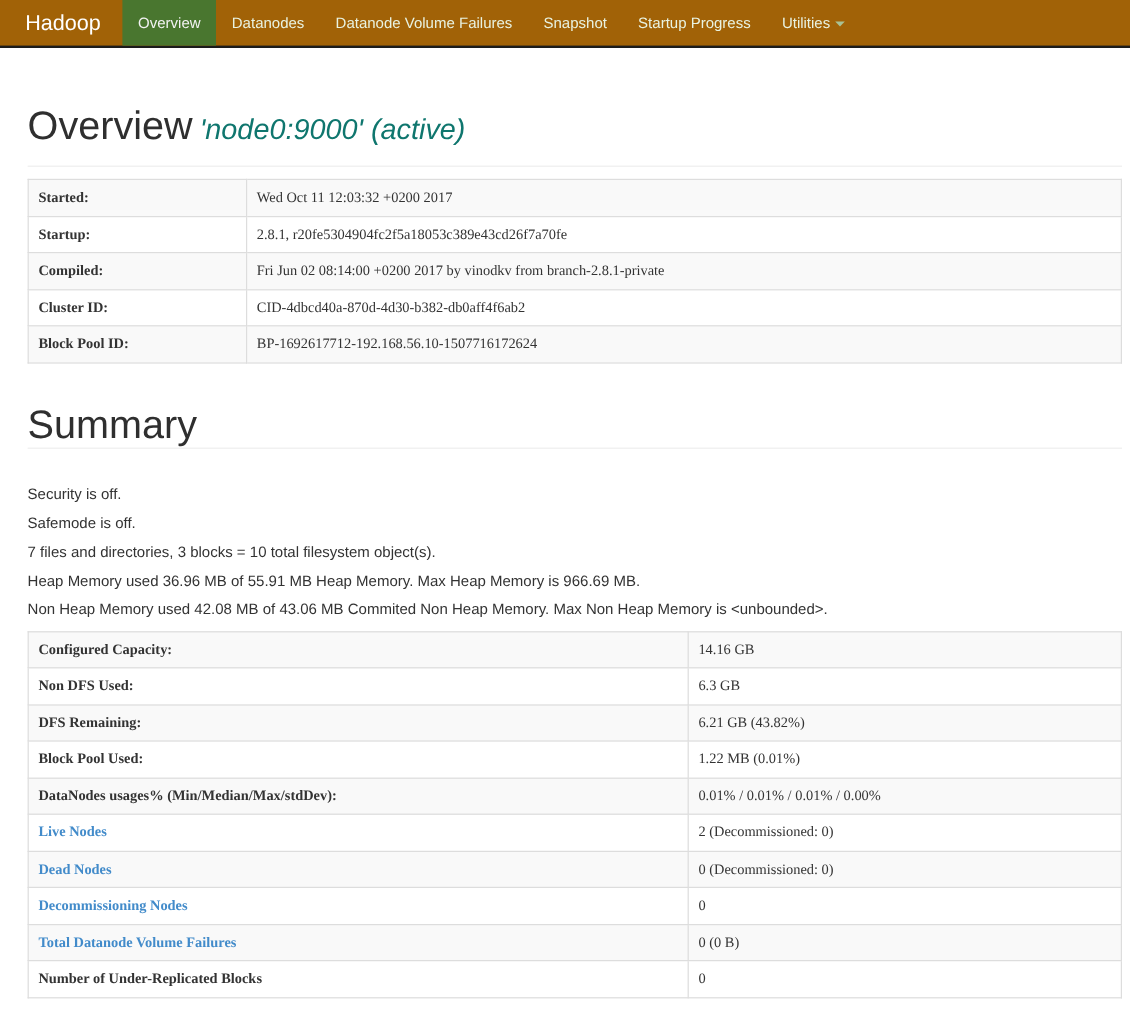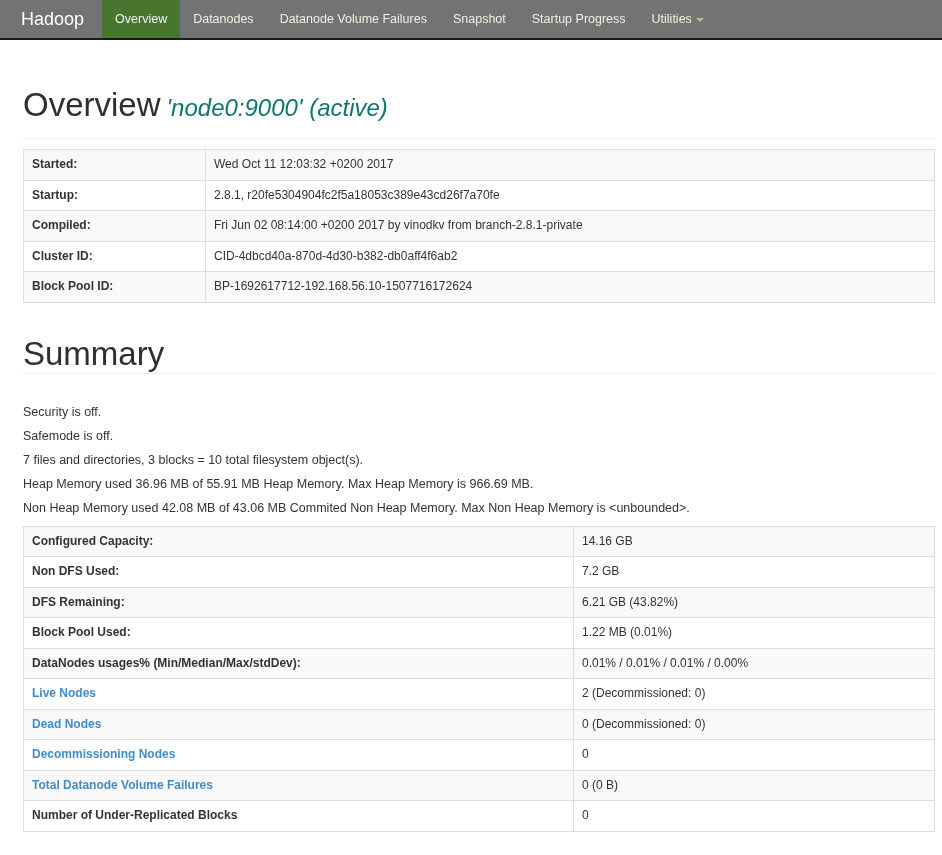--- a/index.html
+++ b/index.html
@@ -8,7 +8,7 @@
 
   
   .navbar {
-    height: 40px; background: #737373;
+    height: 40px; background: #a16207;
     border-bottom: 2px solid #1b1b1b;
     display: flex; align-items: stretch;
   }

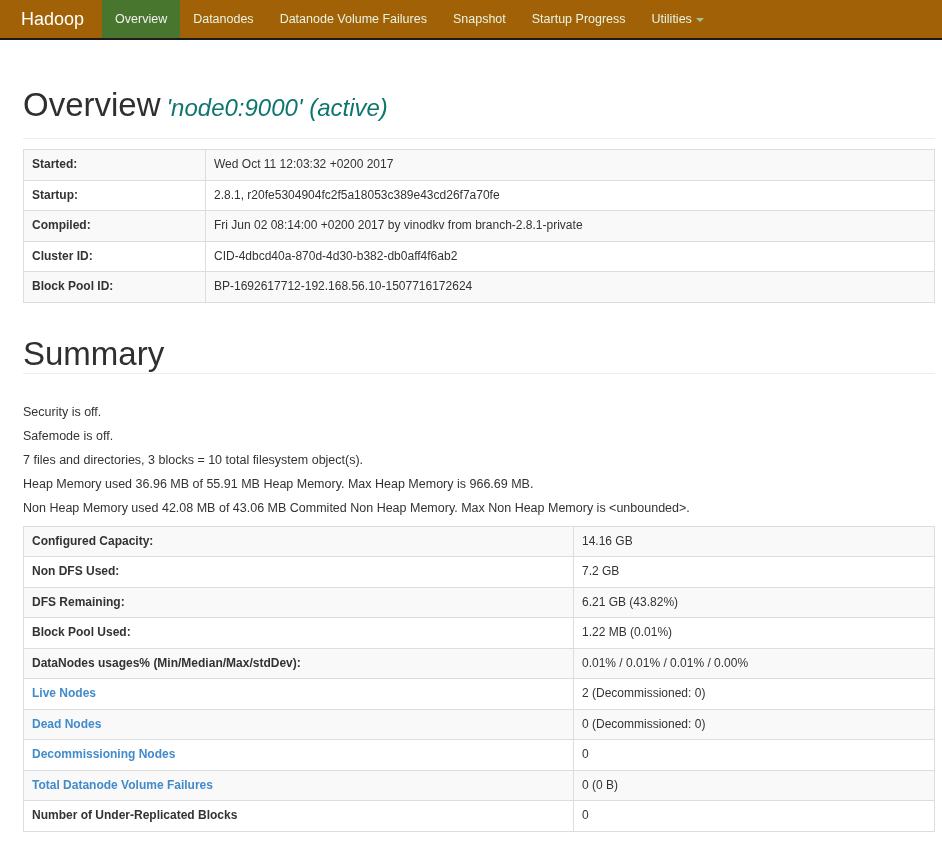--- a/index.html
+++ b/index.html
@@ -43,6 +43,7 @@
     font-size: 12px; line-height: 13.5px;
     padding: 8px 8px 8px 8px;
     vertical-align: top;
+    font-family: Liberation Serif, serif;
   }
   table.kv tr:nth-child(odd) { background: #f9f9f9; }
   table.kv td.k { font-weight: bold; color: #333; }

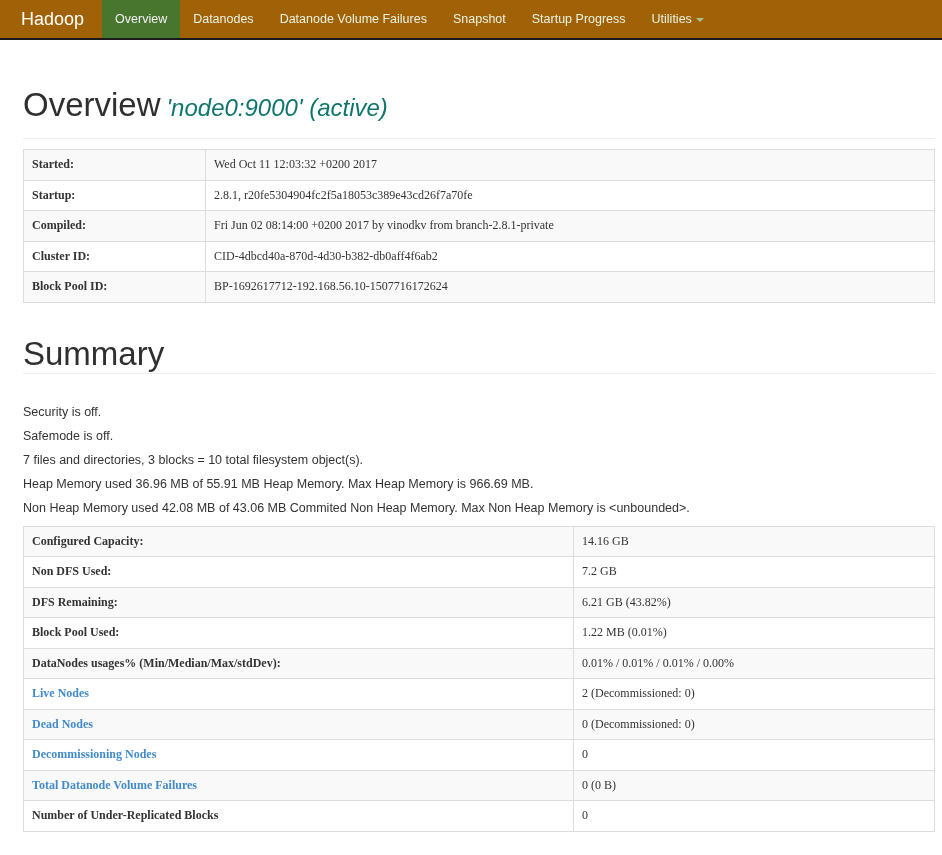--- a/index.html
+++ b/index.html
@@ -123,7 +123,7 @@
       </tr>
       <tr>
         <td class="k">Non DFS Used:</td>
-        <td>7.2 GB</td>
+        <td>6.3 GB</td>
       </tr>
       <tr>
         <td class="k">DFS Remaining:</td>

